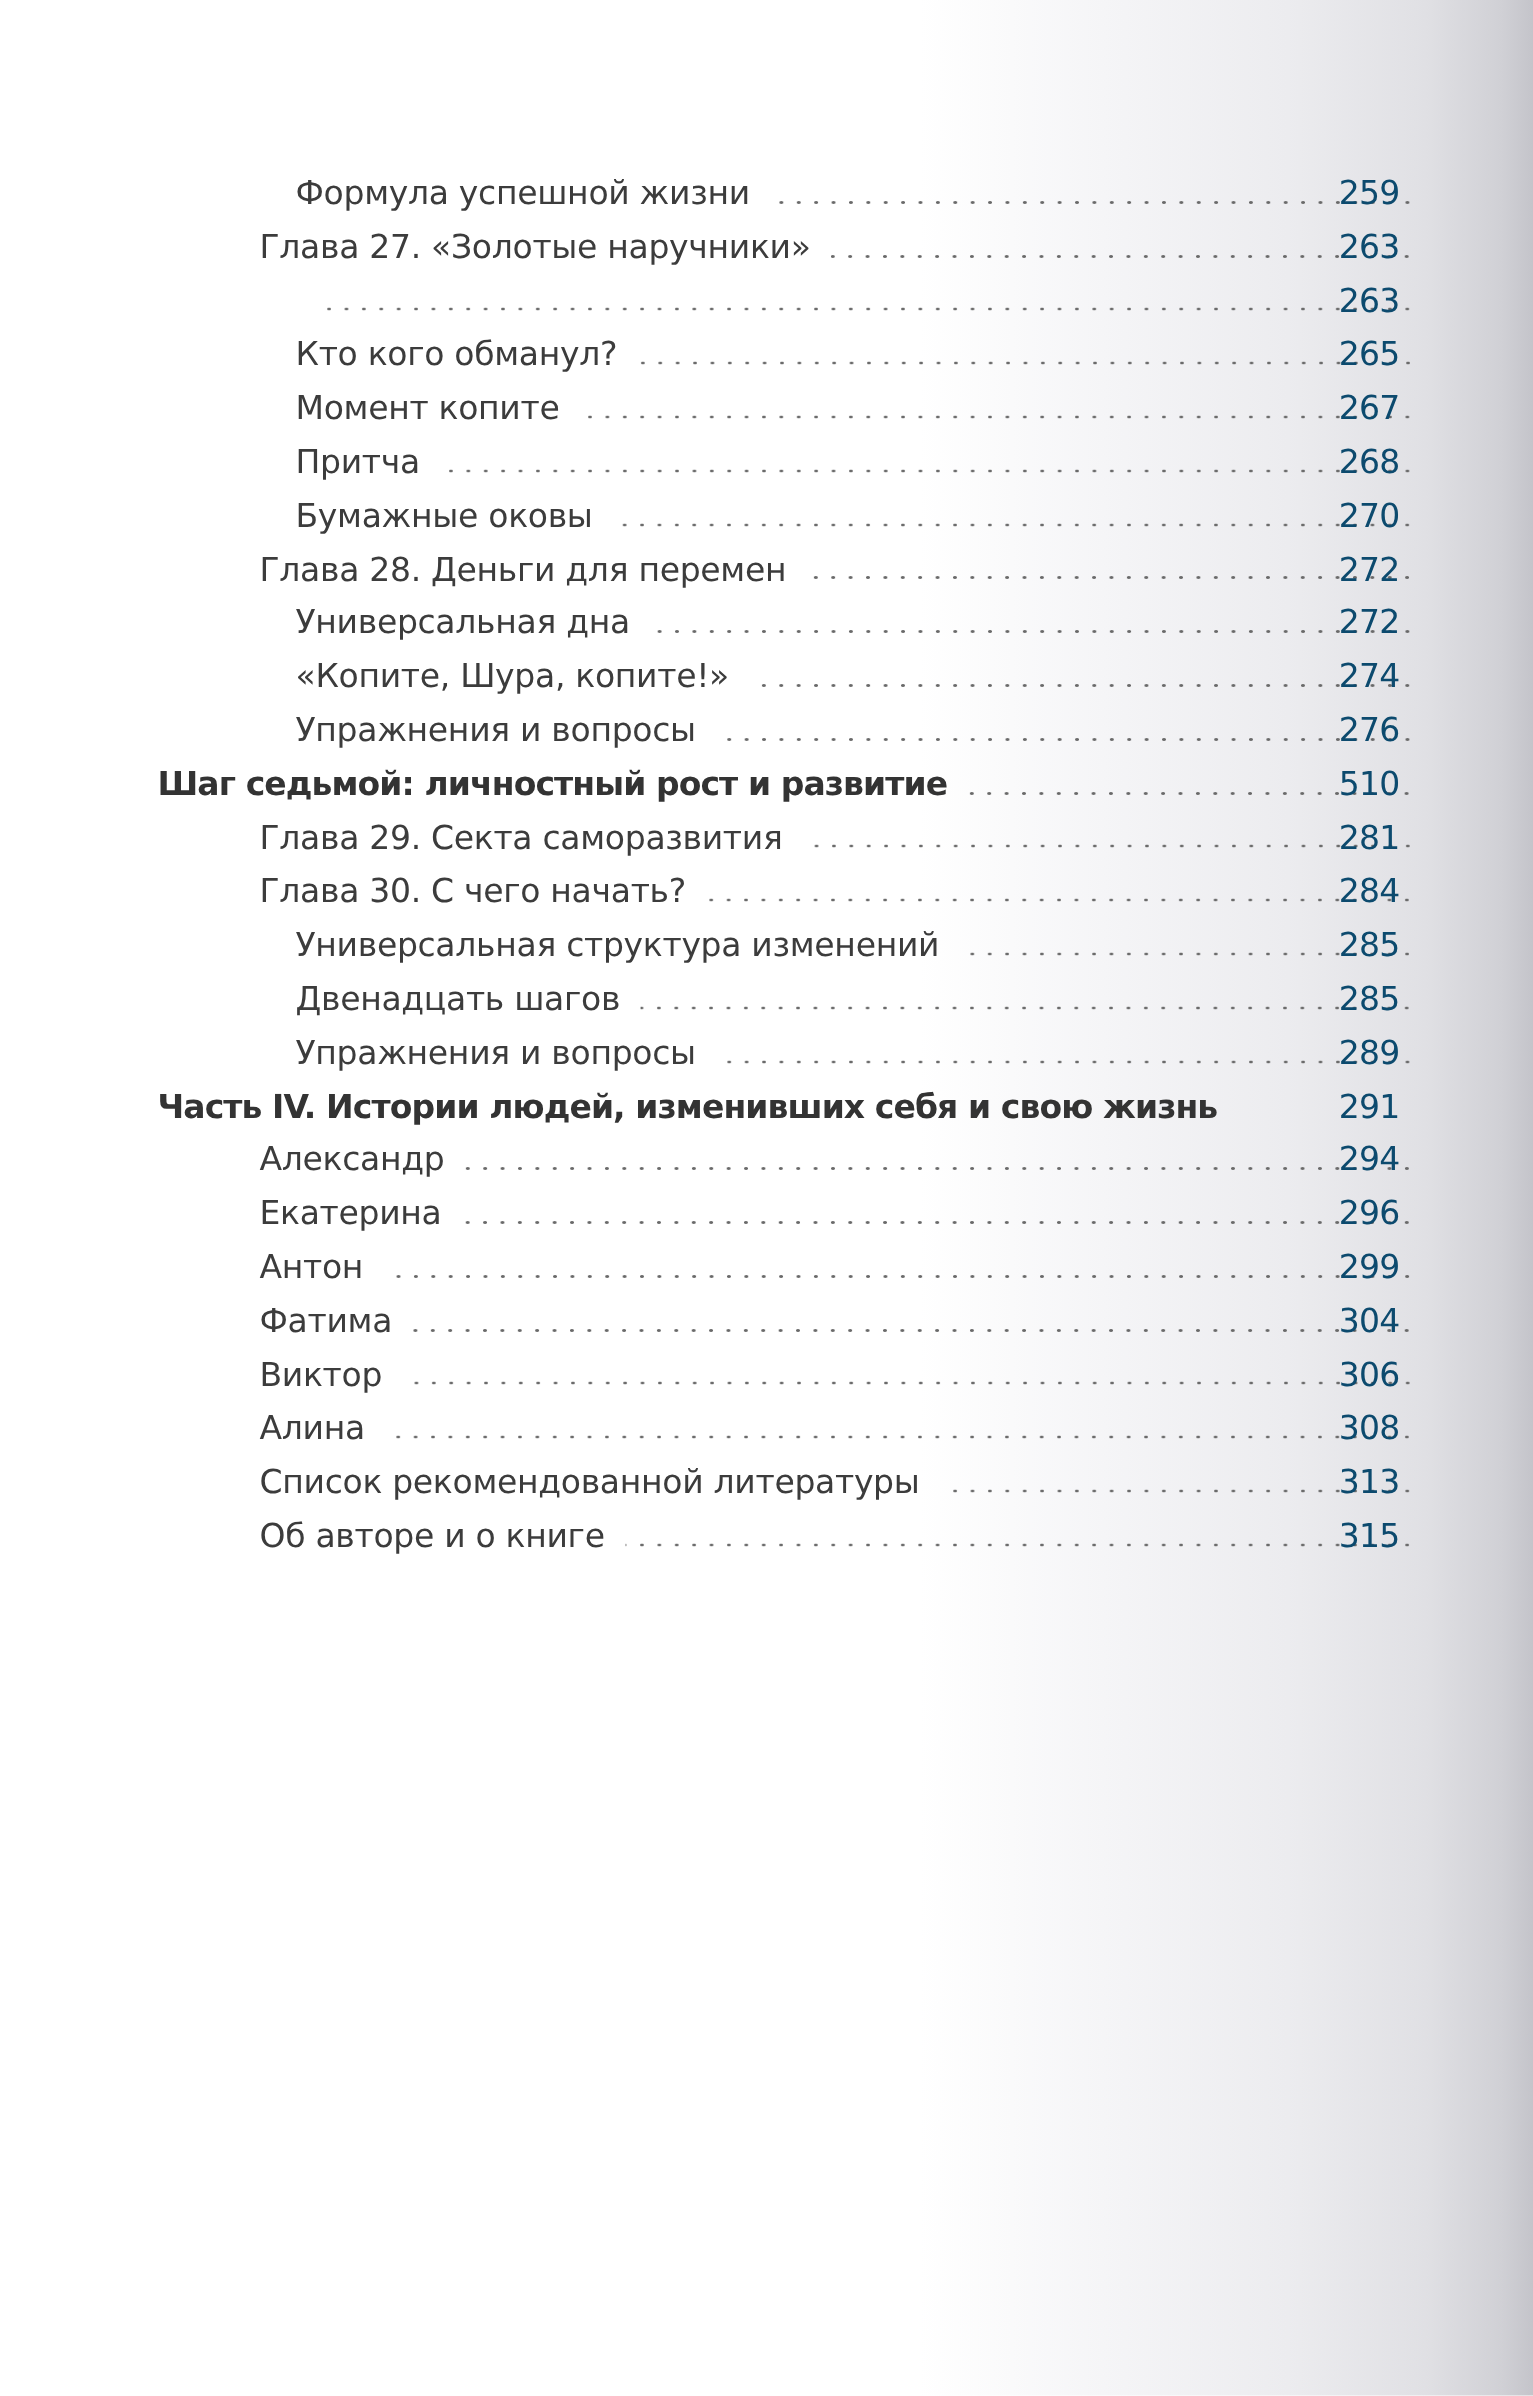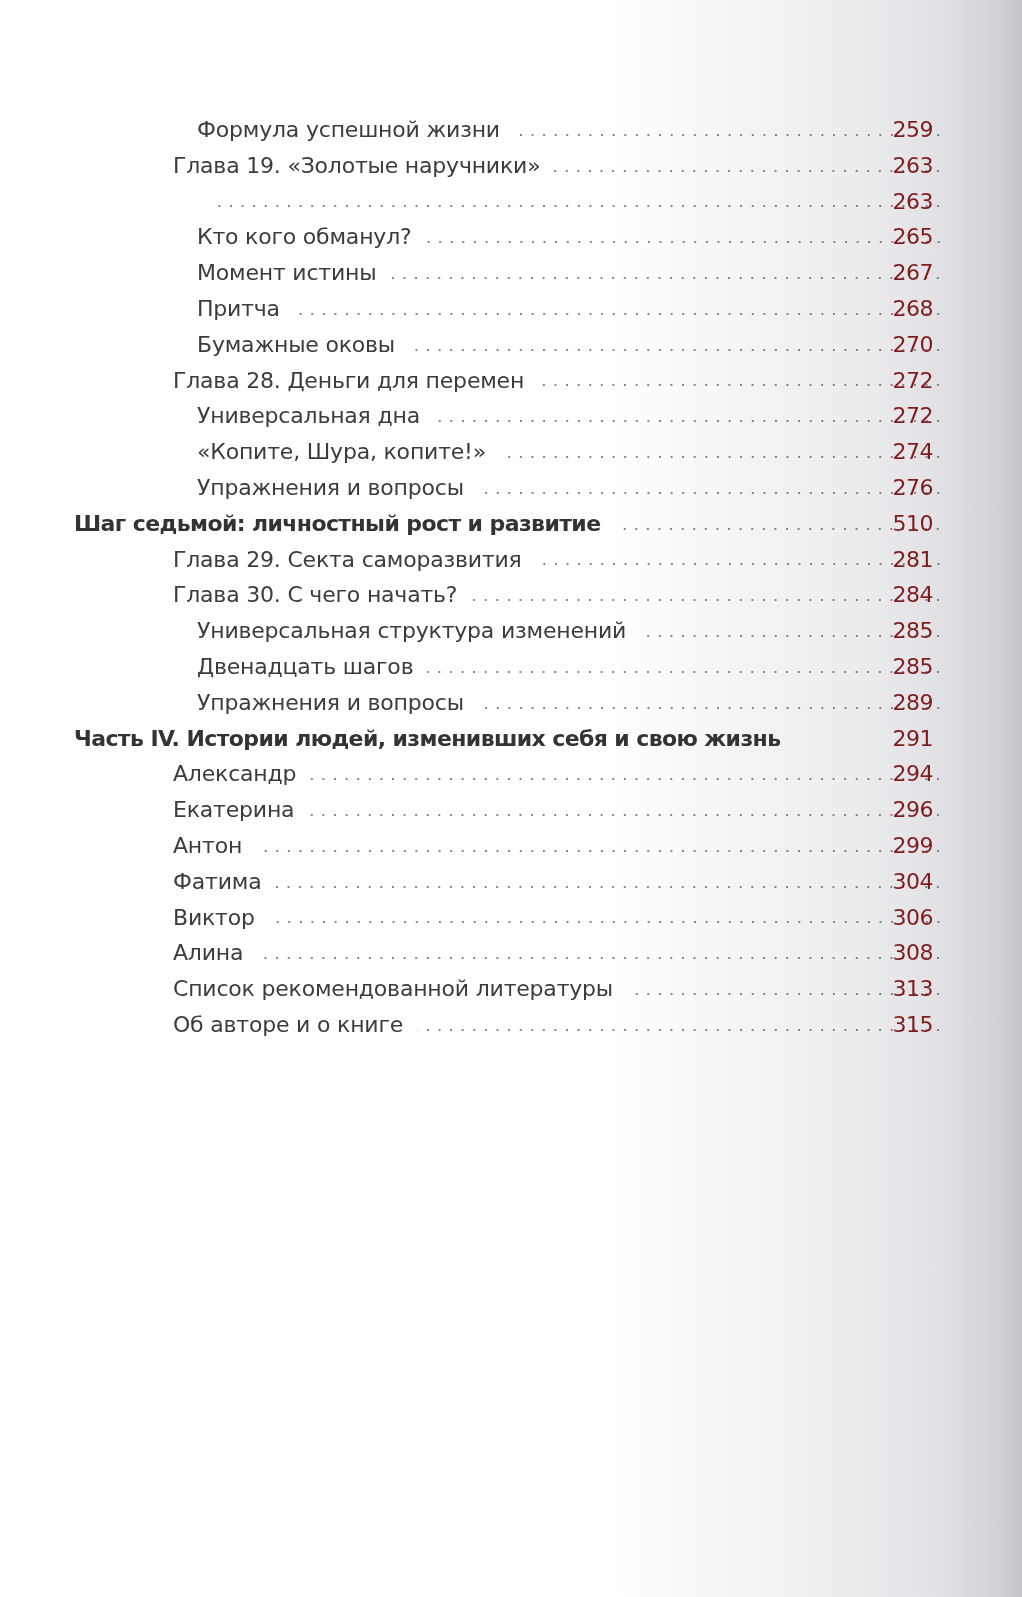--- a/index.html
+++ b/index.html
@@ -67,7 +67,7 @@
       top: 0;
       width: 60px;
       text-align: right;
-      color: #7f1d1d;
+      color: #0c4a6e;
       font-weight: normal;
       letter-spacing: -0.5px;
     }

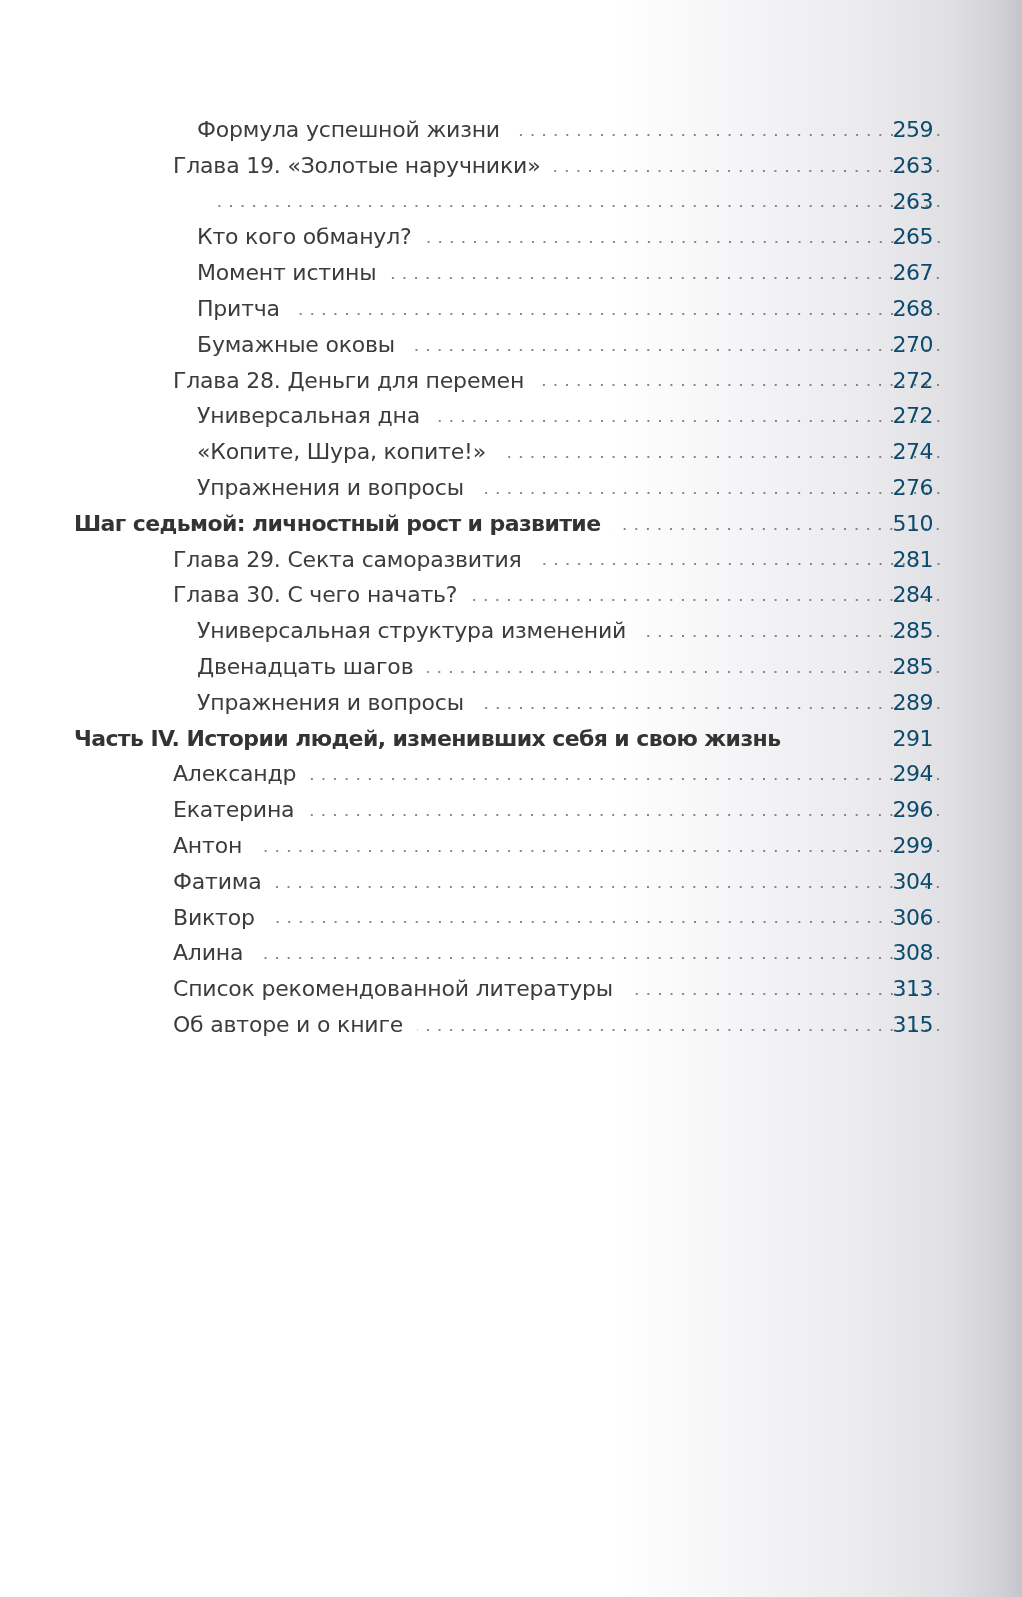--- a/index.html
+++ b/index.html
@@ -83,7 +83,7 @@
       <span class="page">259</span>
     </div>
   <div class="row l2">
-      <span class="title">Глава 19. «Золотые наручники»</span>
+      <span class="title">Глава 27. «Золотые наручники»</span>
       <span class="leader"></span>
       <span class="page">263</span>
     </div>

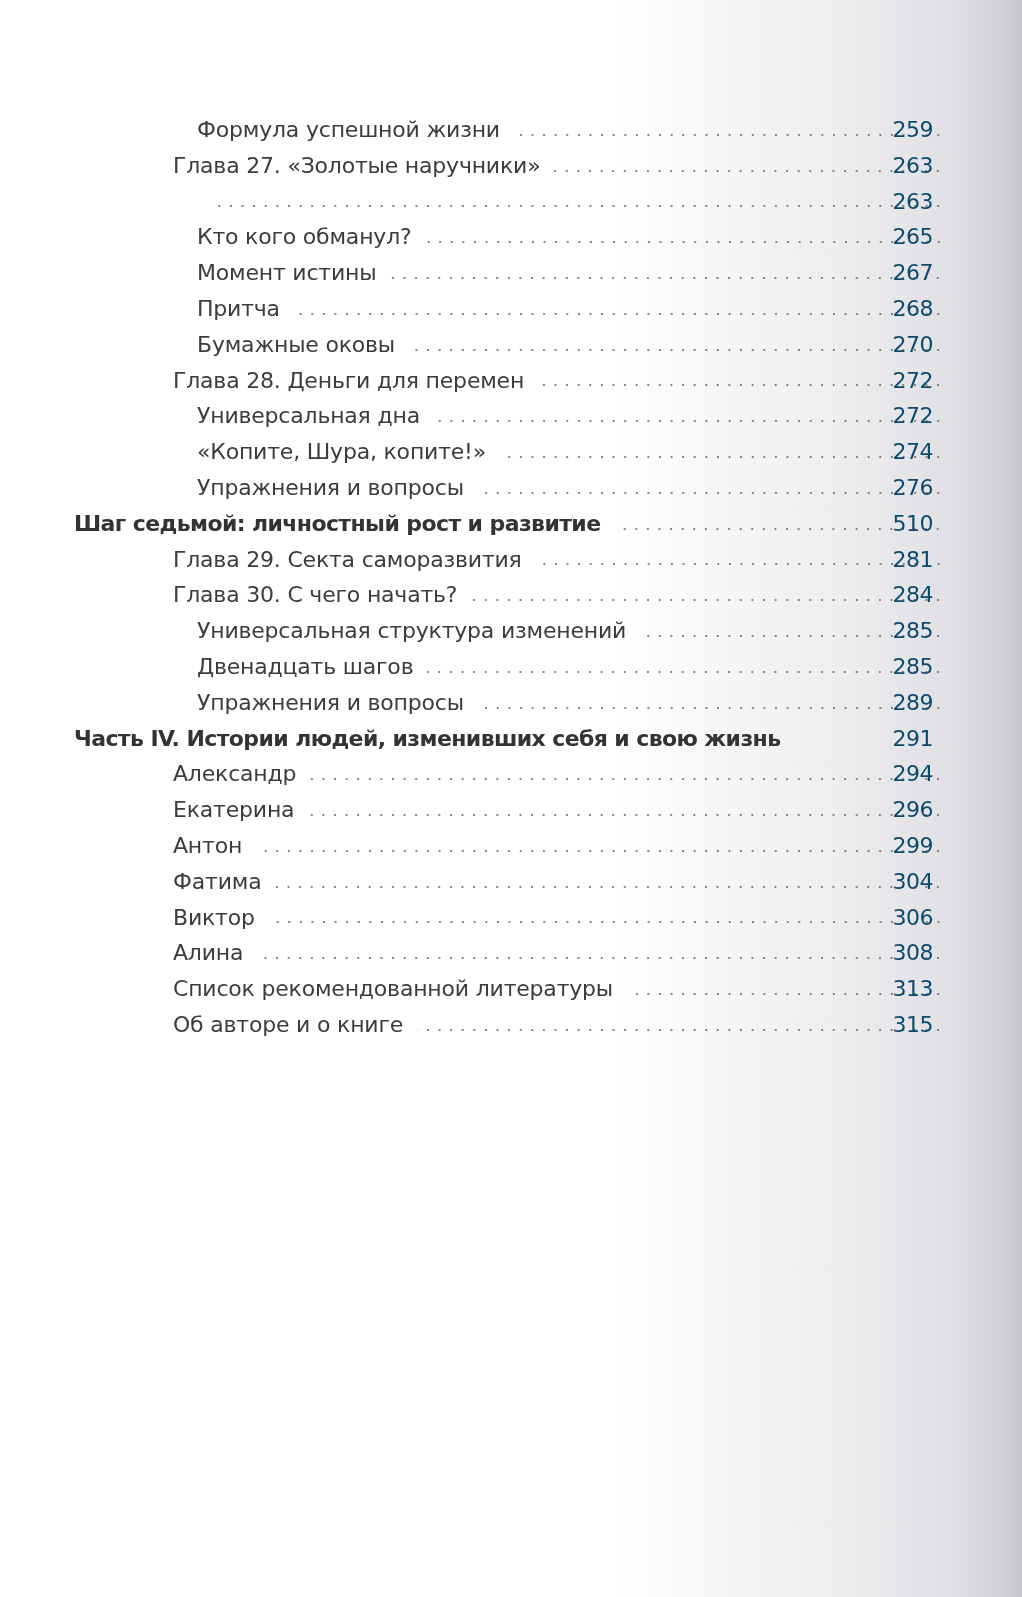--- a/index.html
+++ b/index.html
@@ -97,7 +97,7 @@
       <span class="page">265</span>
     </div>
   <div class="row l3">
-      <span class="title">Момент истины</span>
+      <span class="title">Момент копите</span>
       <span class="leader"></span>
       <span class="page">267</span>
     </div>

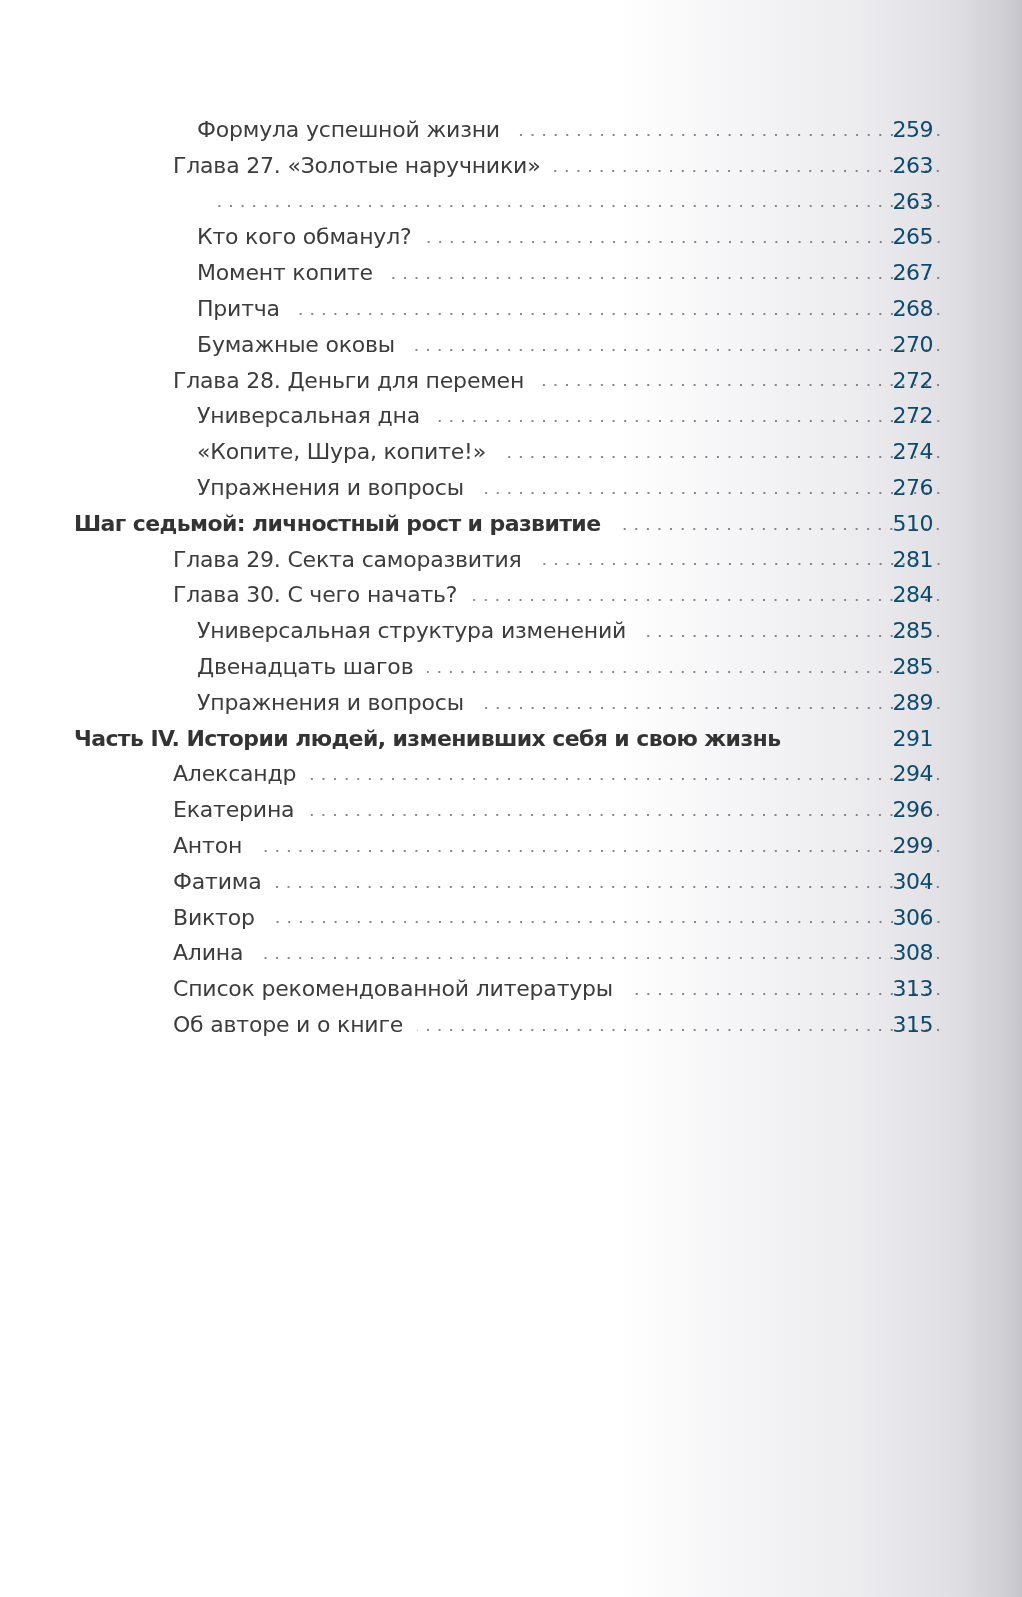--- a/index.html
+++ b/index.html
@@ -37,7 +37,7 @@
       line-height: 35.8px;
       letter-spacing: -0.2px;
     }
-    .row.l1 { padding-left: 74px; }
+    .row.l1 { padding-left: 105px; }
     .row.l2 { padding-left: 173px; }
     .row.l3 { padding-left: 197px; }
     .row .title {

